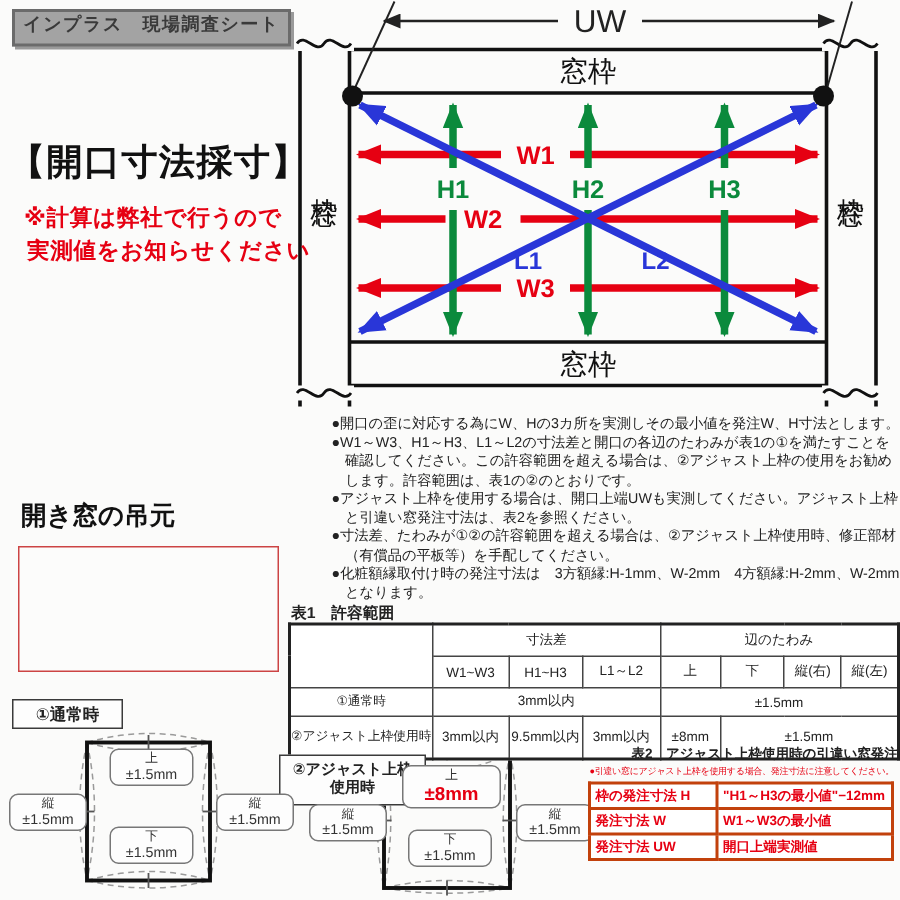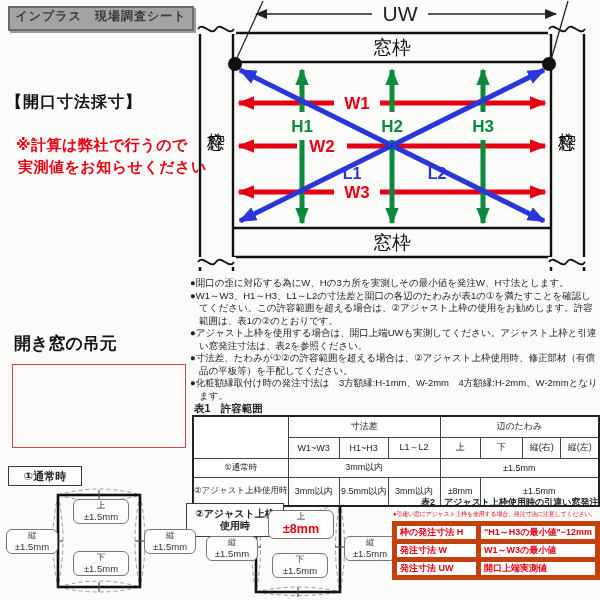--- a/index.html
+++ b/index.html
@@ -10,7 +10,7 @@
   .hdr{left:8px;top:6px;width:182px;height:21px;border:2px solid #6b6b6b;
        box-shadow:2px 2px 0 #9a9a9a;background:#a3a3a3;display:flex;align-items:flex-start;justify-content:center;
        font-size:12px;font-weight:bold;color:#3a3a3a;letter-spacing:1px;}
-  .pgtitle{left:6px;top:92px;font-size:16px;font-weight:bold;letter-spacing:1px;color:#111;}
+  .pgtitle{left:6px;top:92px;font-size:24px;font-weight:bold;letter-spacing:1px;color:#111;}
   .note{color:#e60012;font-weight:bold;font-size:15px;letter-spacing:.5px;}
   .note1{left:16px;top:136px;}
   .note2{left:18px;top:158px;}

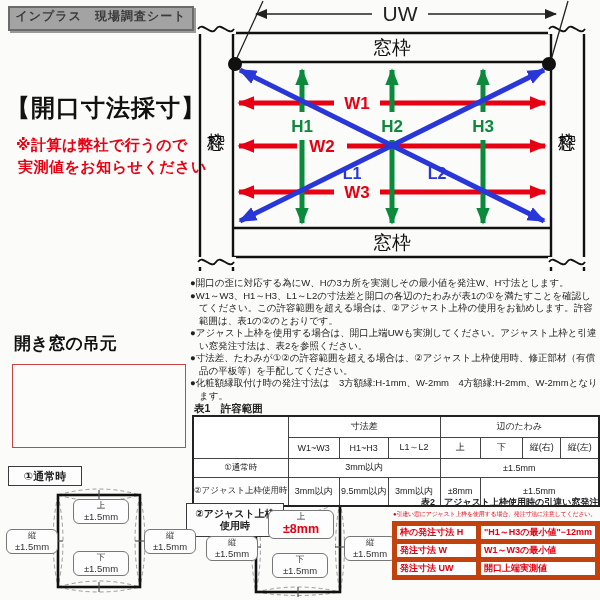--- a/index.html
+++ b/index.html
@@ -16,7 +16,7 @@
   .note2{left:18px;top:158px;}
   
   .bullets{left:190px;top:277px;width:410px;font-size:9.5px;line-height:1.32;color:#222;}
-  .bullets div{text-indent:-0.95em;padding-left:0.95em;}
+  .bullets div{text-indent:-0.95em;padding-left:0.95em;margin-left:31px;}
   
   .t1title{left:194px;top:402px;font-size:10.5px;font-weight:bold;color:#222;}
   table{border-collapse:collapse;table-layout:fixed;background:#fff;}

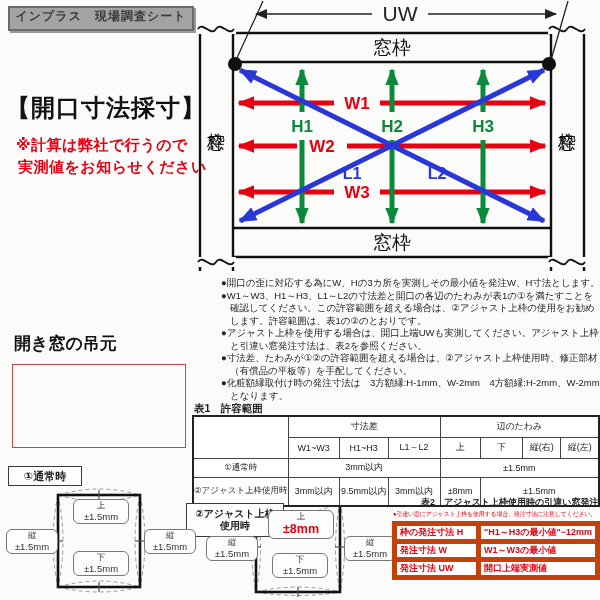--- a/index.html
+++ b/index.html
@@ -42,7 +42,7 @@
   .t2title{left:392px;top:496px;font-size:9px;font-weight:bold;color:#222;white-space:nowrap;margin-left:29px;}
   .t2note{left:393px;top:510px;font-size:6px;color:#e60012;letter-spacing:-0.2px;white-space:nowrap;}
   .t2{left:392px;top:521px;border:2px solid #cc2222;}
-  .t2 td{border:5px solid #c2410c;font-size:9px;font-weight:bold;color:#e60012;
+  .t2 td{border:2px solid #c2410c;font-size:9px;font-weight:bold;color:#e60012;
          padding:0 3px;white-space:nowrap;overflow:hidden;text-align:left;}
   svg{position:absolute;left:0;top:0;}
   svg text{font-family:"Liberation Sans","DejaVu Sans",sans-serif;}

